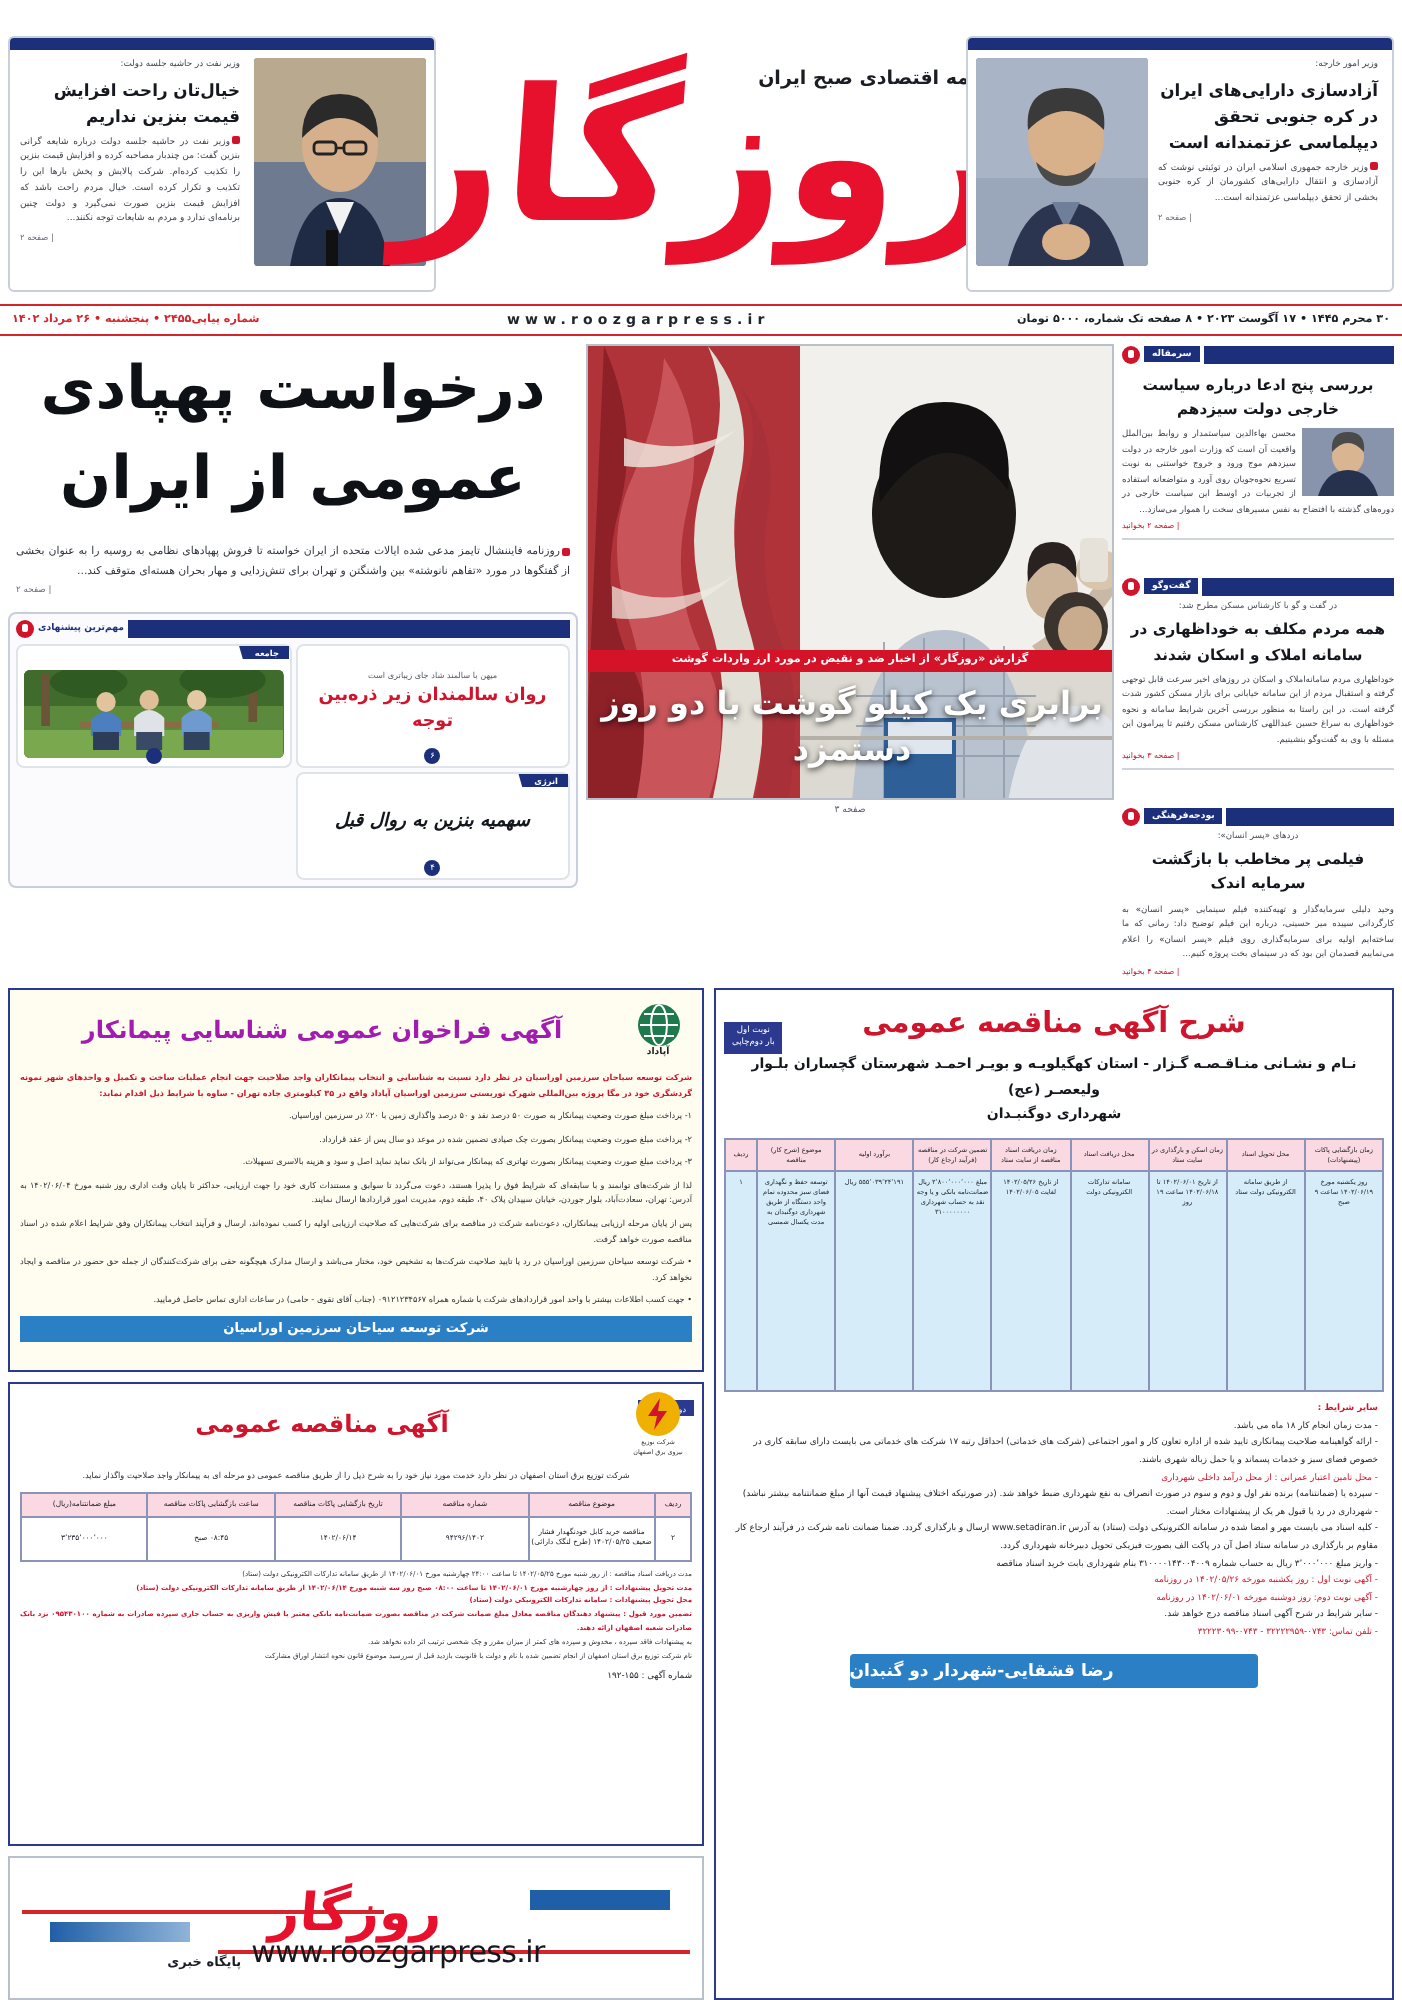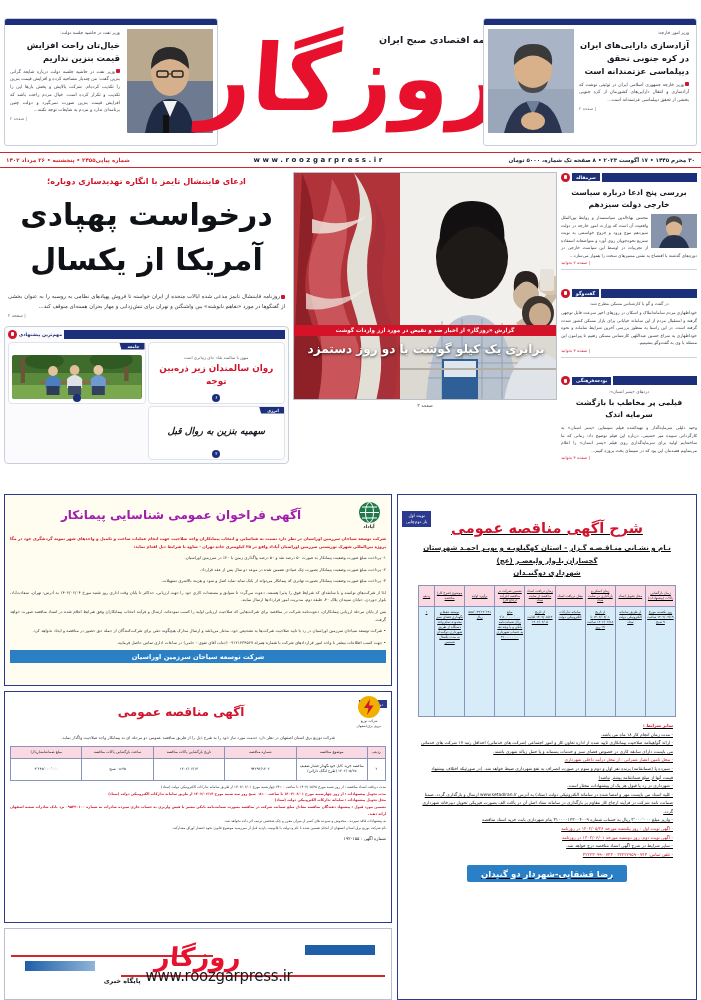--- a/index.html
+++ b/index.html
@@ -378,7 +378,6 @@
     </div>
 
     <div class="right-col">
-      <div class="hl-kicker">ادعای فایننشال تایمز با انگاره تهدیدسازی دوباره؛</div>
       <div class="hl-title">درخواست پهپادی</div>
       <div class="hl-title">آمریکا از یکسال</div>
       <div class="hl-lead"><span class="red-sq"></span><span>روزنامه فایننشال تایمز مدعی شده ایالات متحده از ایران خواسته تا فروش پهپادهای نظامی به روسیه را به عنوان بخشی از گفتگوها در مورد «تفاهم نانوشته» بین واشنگتن و تهران برای تنش‌زدایی و مهار بحران هسته‌ای متوقف کند...</span></div>

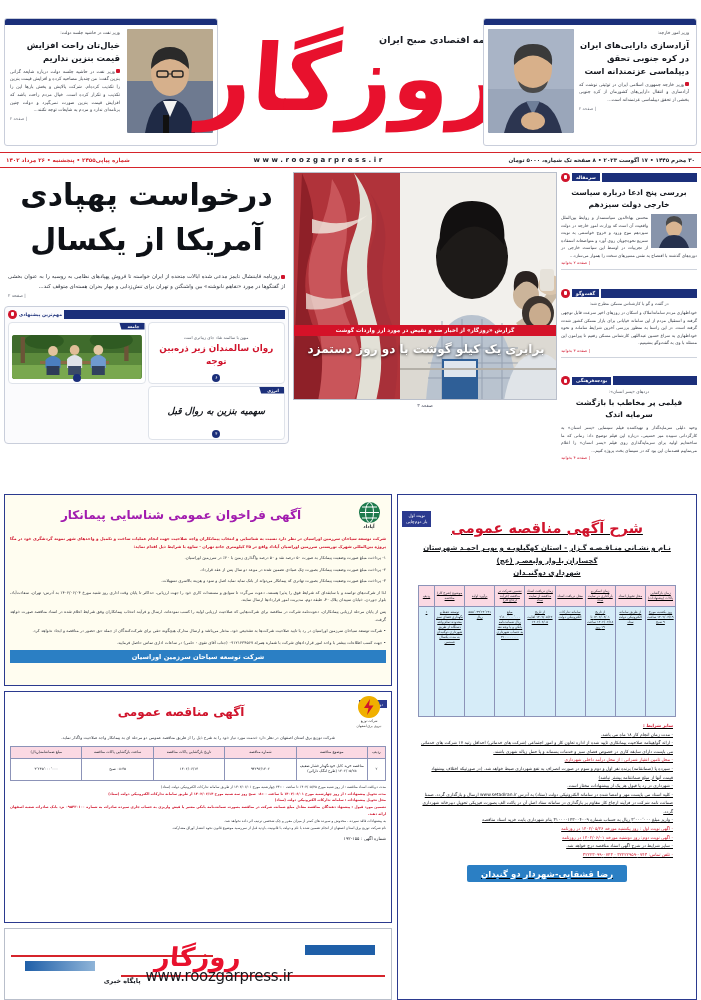--- a/index.html
+++ b/index.html
@@ -379,7 +379,7 @@
 
     <div class="right-col">
       <div class="hl-title">درخواست پهپادی</div>
-      <div class="hl-title">آمریکا از یکسال</div>
+      <div class="hl-title">عمومی از ایران</div>
       <div class="hl-lead"><span class="red-sq"></span><span>روزنامه فایننشال تایمز مدعی شده ایالات متحده از ایران خواسته تا فروش پهپادهای نظامی به روسیه را به عنوان بخشی از گفتگوها در مورد «تفاهم نانوشته» بین واشنگتن و تهران برای تنش‌زدایی و مهار بحران هسته‌ای متوقف کند...</span></div>
       <div class="hl-page">| صفحه ۲</div>
 

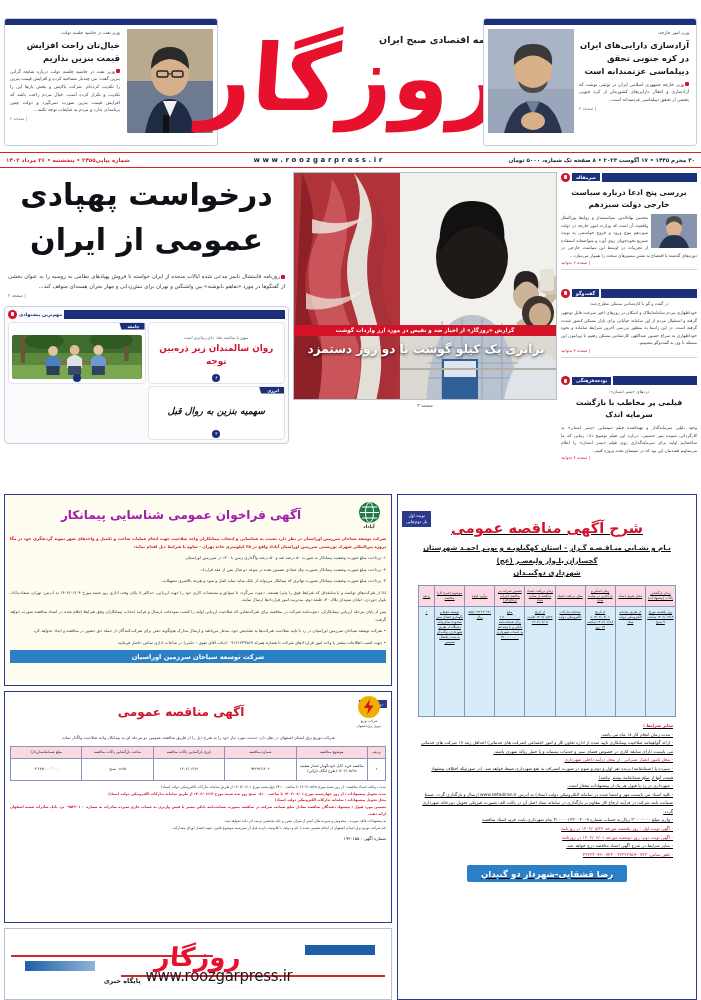--- a/index.html
+++ b/index.html
@@ -322,6 +322,7 @@
           <div class="side-bullet"></div>
         </div>
         <div class="side-kicker">در گفت‌ و گو با کارشناس مسکن مطرح شد:</div>
+        <div class="side-title">همه مردم مکلف به خوداظهاری در سامانه املاک و اسکان شدند</div>
         <div class="side-body">خوداظهاری مردم سامانه‌املاک و اسکان در روزهای اخیر سرعت قابل توجهی گرفته و استقبال مردم از این سامانه خیابانی برای بازار مسکن کشور شدت گرفته است. در این راستا به منظور بررسی آخرین شرایط سامانه و نحوه خوداظهاری به سراغ حسین عبداللهی کارشناس مسکن رفتیم تا پیرامون این مسئله با وی به گفت‌وگو بنشینیم.</div>
         <div class="side-more">| صفحه ۳ بخوانید</div>
       </div>

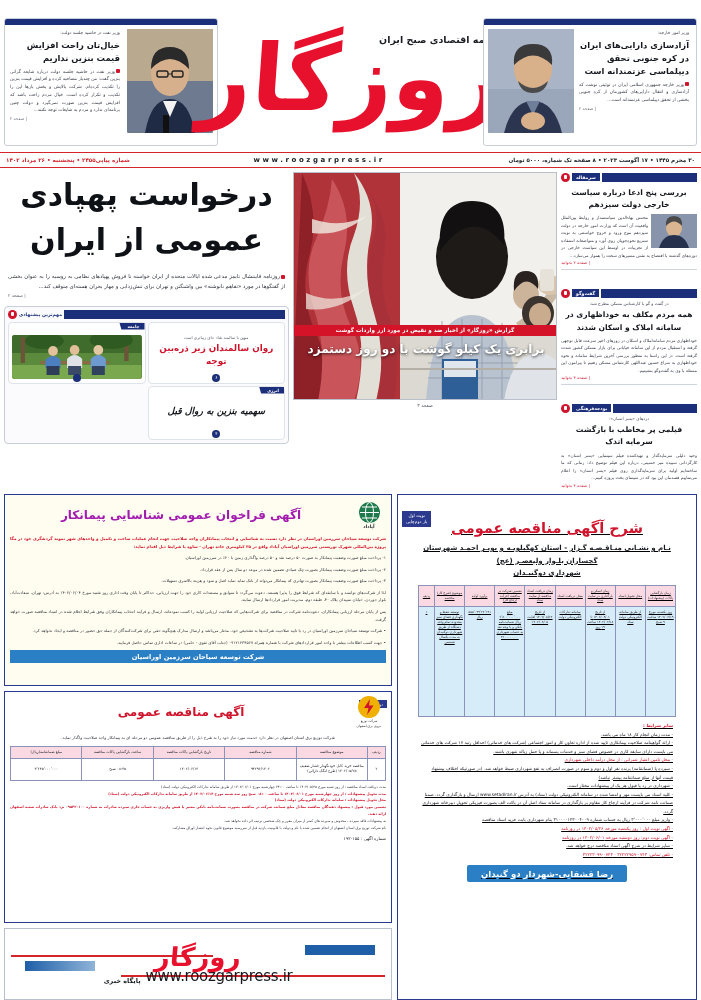--- a/index.html
+++ b/index.html
@@ -89,7 +89,7 @@
              color:#fff; font-size:5.6px; font-weight:bold; text-align:center;
              padding:2.4px 4px; }
   .cap-title { position:absolute; right:4px; left:6px; top:168px; color:#fff;
-               font-size:12px; font-weight:bold; text-align:center;
+               font-size:16px; font-weight:bold; text-align:center;
                line-height:1.42; text-shadow:0 1px 3px rgba(0,0,0,.75); }
   .cap-page { font-size:4.6px; color:#55596a; text-align:center; margin-top:3px;}
 

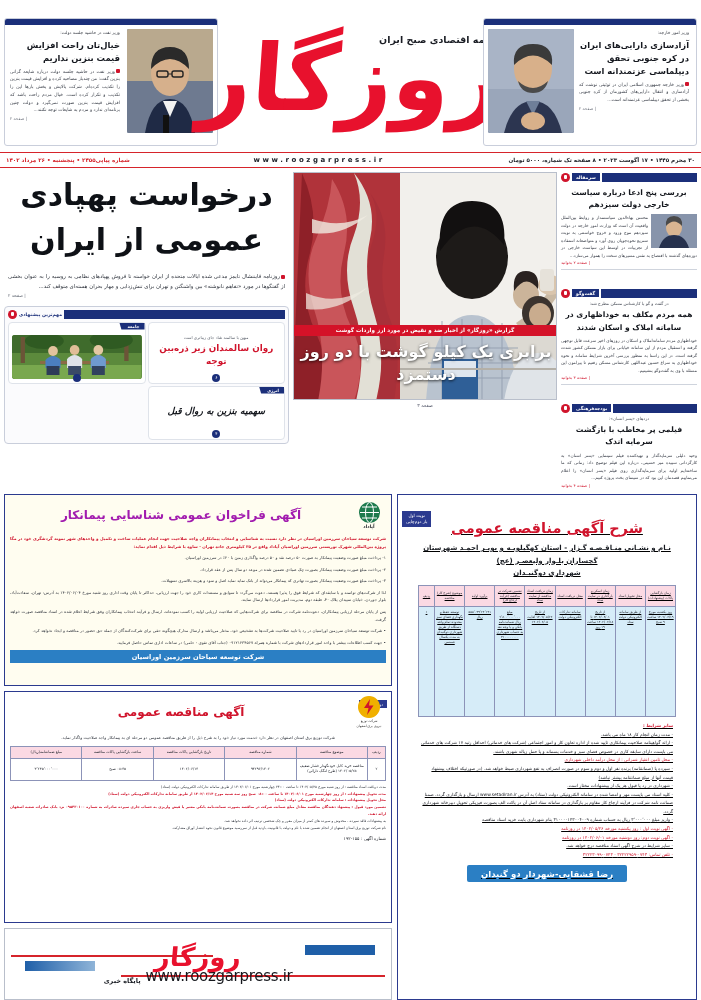--- a/index.html
+++ b/index.html
@@ -129,8 +129,8 @@
   
   .ads { position:absolute; top:494px; left:0; width:701px; height:506px;
          display:flex; padding:0 4px; gap:5px; }
-  .ad-left { width:300px; border:1.6px solid #2b3a8f; background:#fff;
-             position:relative; padding:20px;text-decoration:underline; }
+  .ad-left { width:340px; border:1.6px solid #2b3a8f; background:#fff;
+             position:relative; padding:4px; }
   .ad-right-col { flex:1; display:flex; flex-direction:column; gap:5px; }
 
   .ad-title-red { color:#d0142c; font-size:14.5px; font-weight:bold;

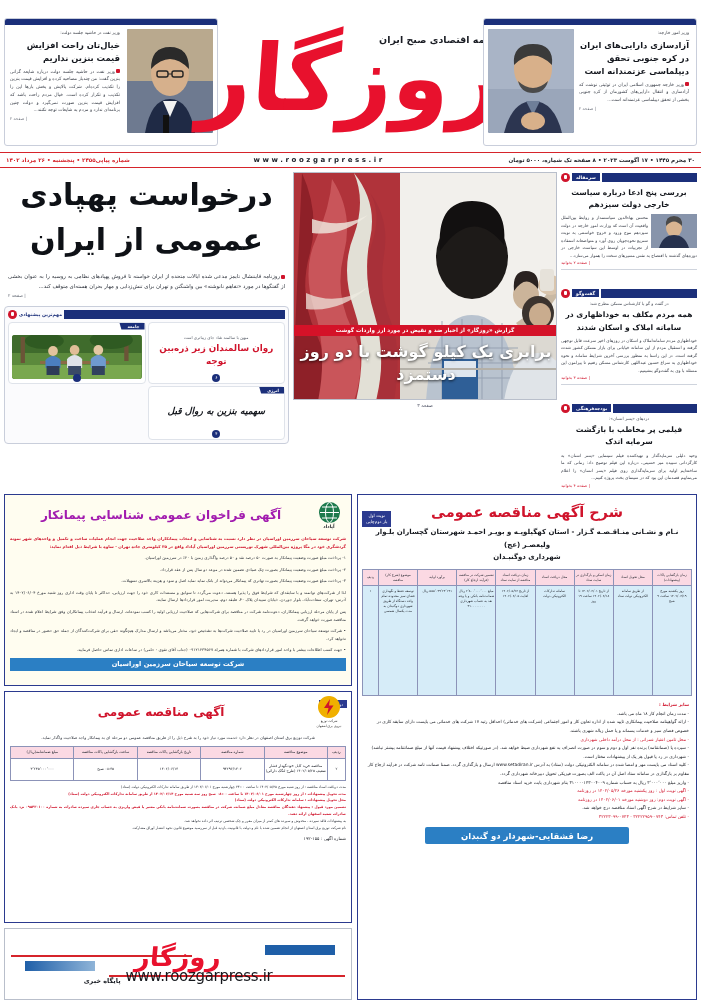--- a/index.html
+++ b/index.html
@@ -154,7 +154,7 @@
   .ad-terms .t-head { color:#d0142c; font-weight:bold; }
   .ad-terms .hl { color:#d0142c; }
   .ad-sign { margin:6px auto 4px; background:#2b7fc4; color:#fff; font-size:8.5px;
-             font-weight:bold; text-align:center; padding:3.5px 0; width:62%;
+             font-weight:bold; text-align:left; padding:3.5px 0; width:62%;
              border-radius:2px;}
 
   

